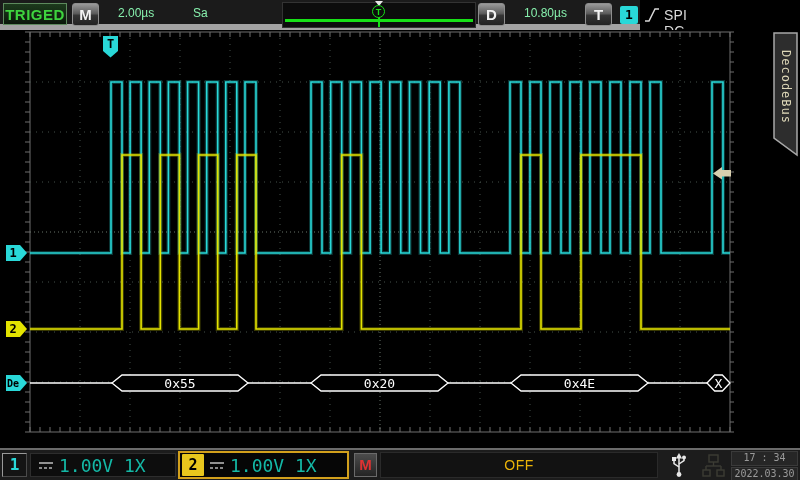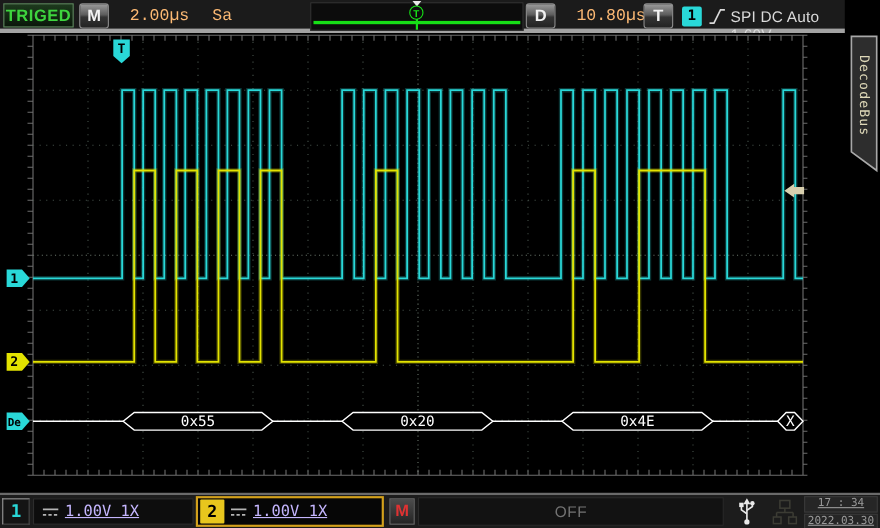--- a/index.html
+++ b/index.html
@@ -7,8 +7,8 @@
   .scope{position:relative;width:800px;height:480px;background:#000;}
 
   
-  .topbar{position:relative;width:768px;height:30px;background:#1b1b1b;
-          border-bottom:4px solid #a3a3a3;box-sizing:border-box;}
+  .topbar{position:relative;width:640px;height:30px;background:#1b1b1b;
+          border-bottom:6px solid #a3a3a3;box-sizing:border-box;}
   .trig-box{position:absolute;left:3px;top:3px;width:64px;height:22px;
             border:1px solid #5d8a5d;background:linear-gradient(#1d3a1d,#0a170a);
             color:#3ed43e;font-weight:bold;font-size:15px;text-align:center;line-height:22px;

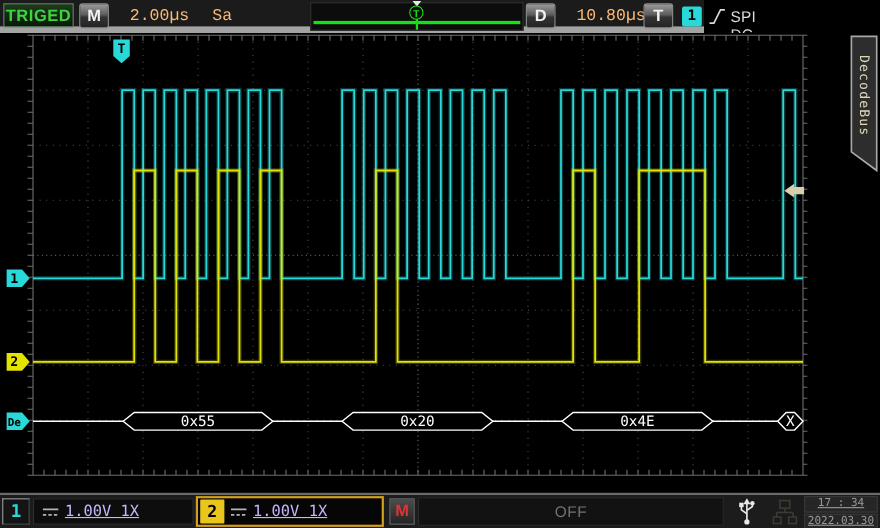--- a/index.html
+++ b/index.html
@@ -17,7 +17,7 @@
           background:linear-gradient(#9a9a9a 0%,#5c5c5c 45%,#343434 55%,#232323 100%);
           color:#f2f2f2;font-weight:bold;font-size:15px;text-align:center;line-height:21px;
           box-sizing:border-box;}
-  .tb-mono{position:absolute;top:6px;font-family:Liberation Mono, monospace;font-size:15px;color:#fdba74;}
+  .tb-mono{position:absolute;top:6px;font-family:Liberation Sans, sans-serif;font-size:12px;color:#86efac;}
   .mem-stack{position:absolute;left:202px;top:1px;width:78px;}
   .mem-stack div{height:12px;background:#2d2d2d;border:1px solid #686868;margin-bottom:1px;
                  font-family:"DejaVu Sans Mono",monospace;font-size:10px;line-height:11px;

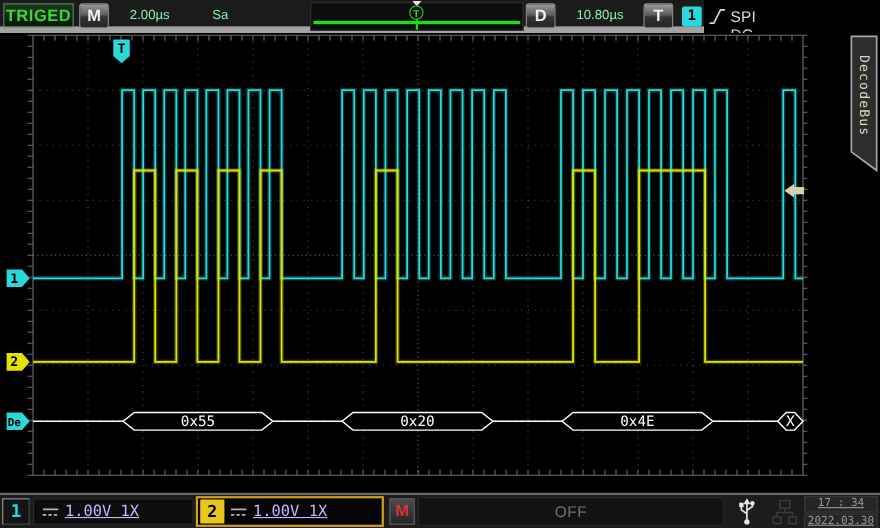--- a/index.html
+++ b/index.html
@@ -51,7 +51,7 @@
             text-align:center;line-height:22px;box-sizing:border-box;}
   .ch-panel{position:absolute;top:3px;height:24px;background:#0d0d0d;border:1px solid #2d2d2d;
             display:flex;align-items:center;padding-left:7px;gap:5px;box-sizing:border-box;}
-  .ch-settings{font-family:"DejaVu Sans Mono",monospace;font-size:14px;color:#c4b5fd;text-decoration:underline;}
+  .ch-settings{font-family:"DejaVu Sans Mono",monospace;font-size:18px;color:#14b8a6;}
   .ch2-wrap{position:absolute;left:178px;top:1px;width:171px;height:28px;border:2px solid #d2a01c;
             background:#060606;display:flex;align-items:center;gap:5px;padding-left:2px;box-sizing:border-box;}
   .ch2-num{width:22px;height:22px;background:#e8c61d;color:#000;border-radius:1px;

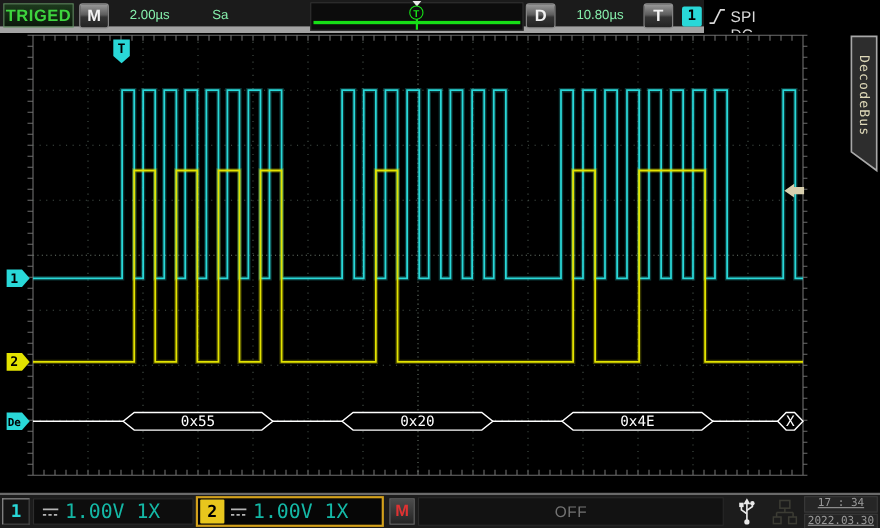--- a/index.html
+++ b/index.html
@@ -62,7 +62,7 @@
            color:#e03232;font-weight:bold;font-size:15px;text-align:center;line-height:22px;
            box-sizing:border-box;}
   .off-panel{position:absolute;left:380px;top:2px;width:278px;height:26px;background:#121212;
-             border:1px solid #2a2a2a;color:#737373;font-size:14px;text-align:center;
+             border:1px solid #2a2a2a;color:#eab308;font-size:14px;text-align:center;
              line-height:24px;box-sizing:border-box;letter-spacing:.5px;}
   .io-box{position:absolute;top:1px;height:29px;display:flex;align-items:center;justify-content:center;}
   .clock-box{position:absolute;left:731px;top:1px;width:67px;}

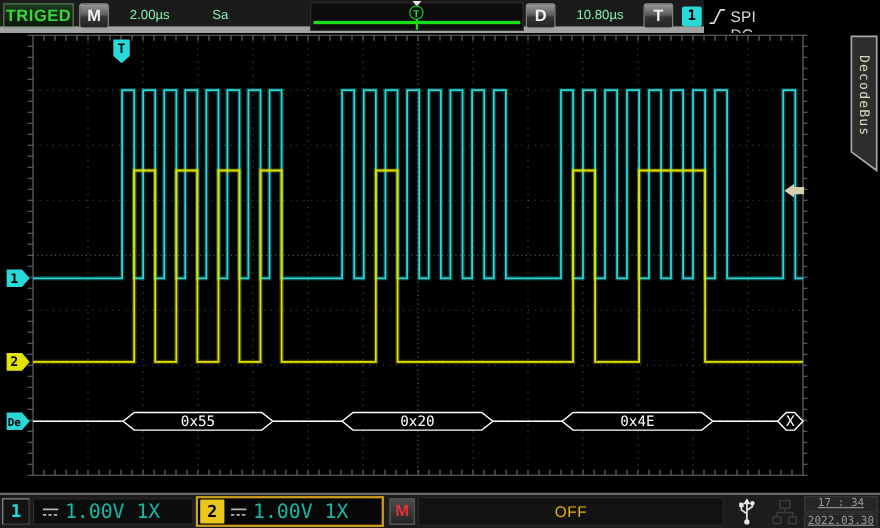--- a/index.html
+++ b/index.html
@@ -68,7 +68,7 @@
   .clock-box{position:absolute;left:731px;top:1px;width:67px;}
   .clock-box div{height:13px;background:#262626;border:1px solid #3a3a3a;margin-bottom:1px;
                  font-family:"DejaVu Sans Mono",monospace;font-size:10px;line-height:12px;
-                 color:#9a9a9a;text-align:center;box-sizing:content-box;text-decoration:underline;}
+                 color:#9a9a9a;text-align:center;box-sizing:content-box;}
 </style>
 </head>
 <body>

